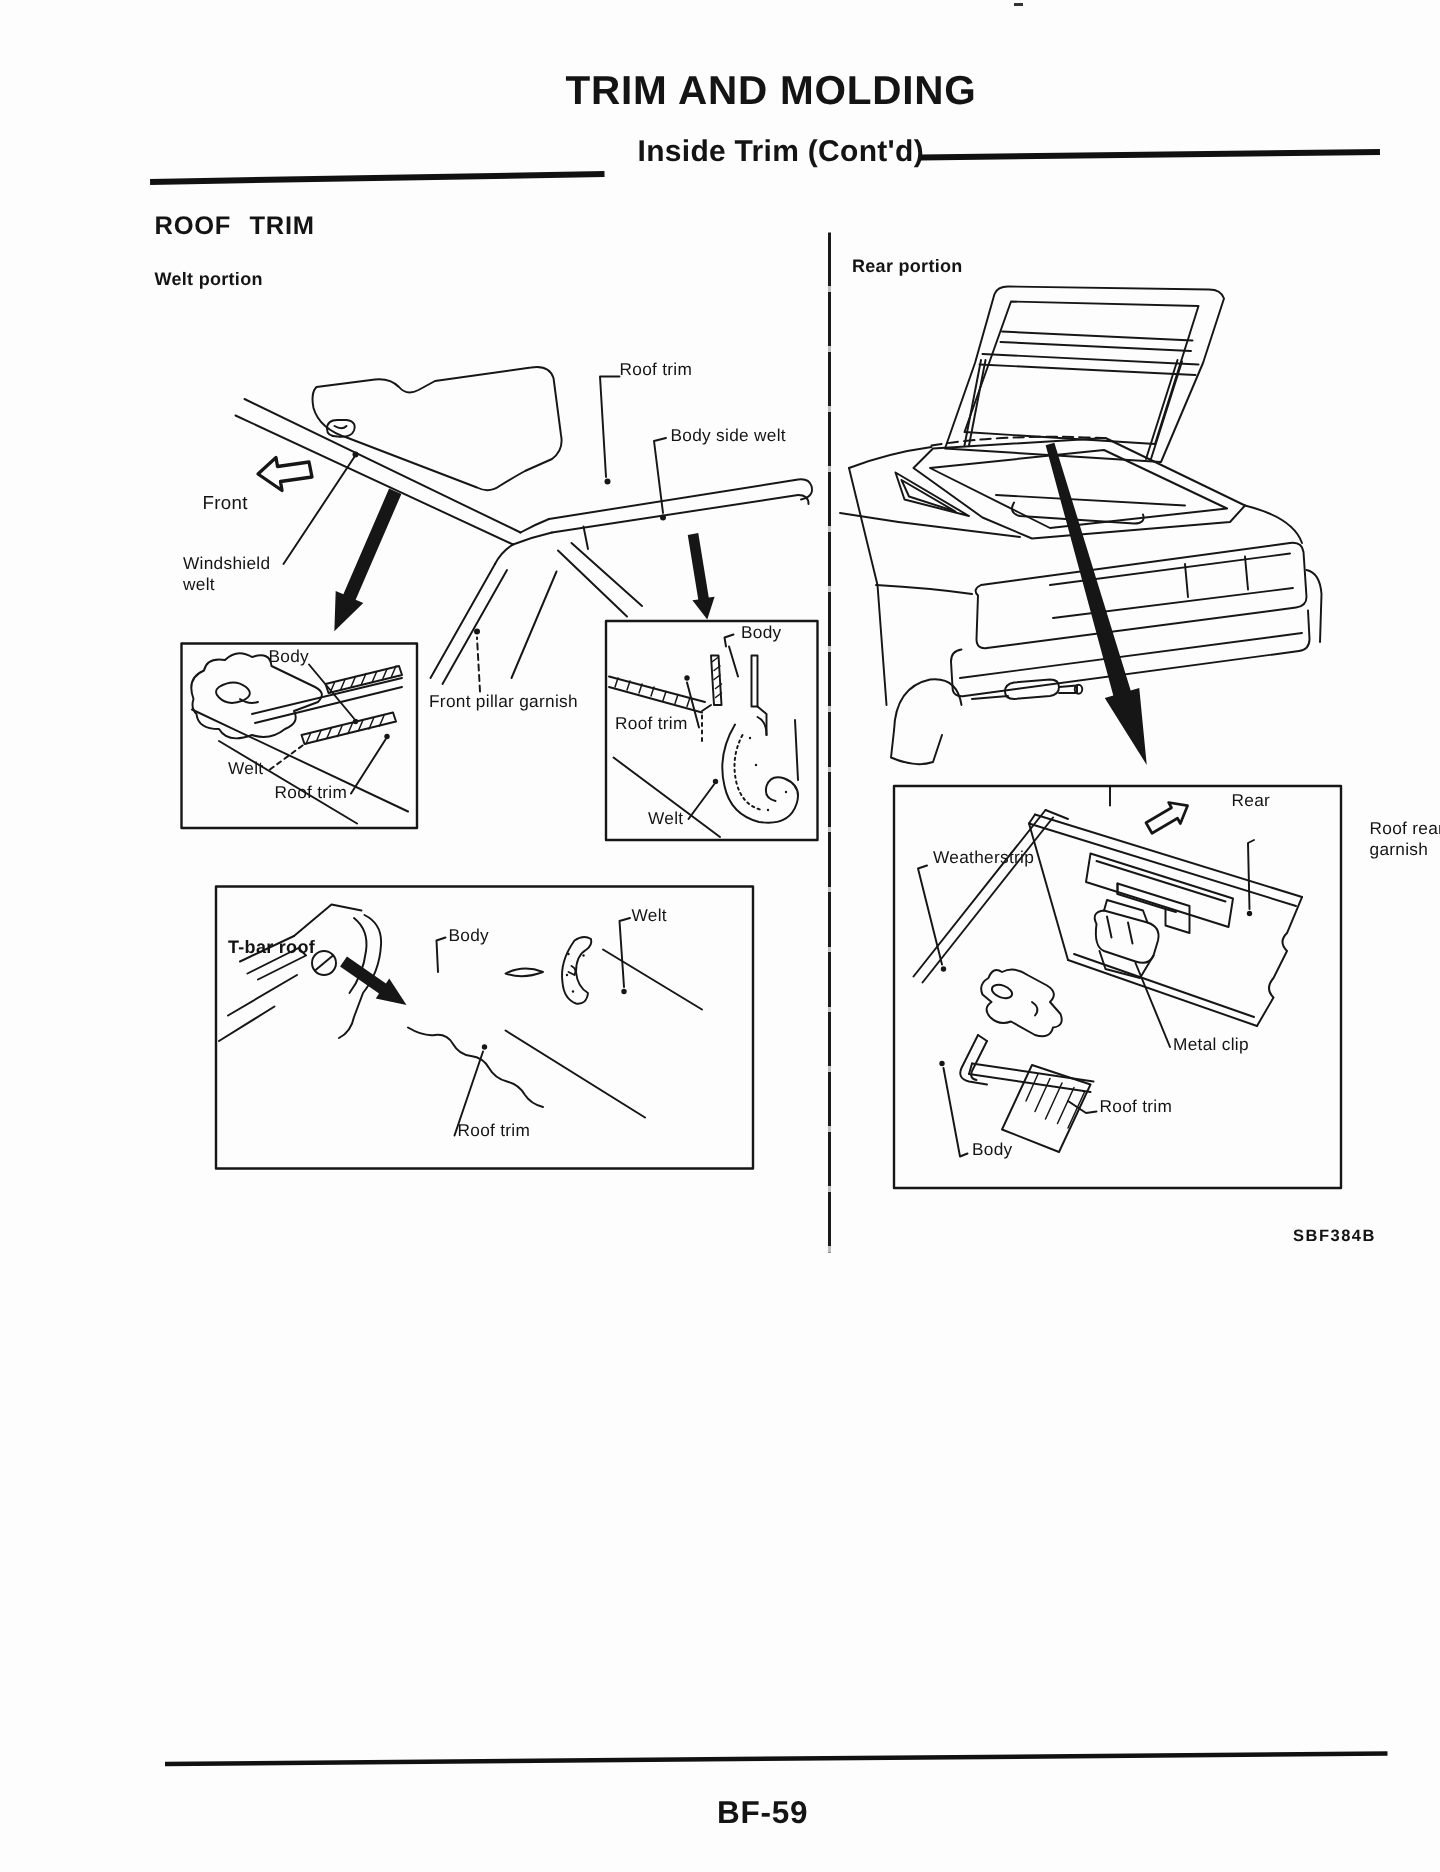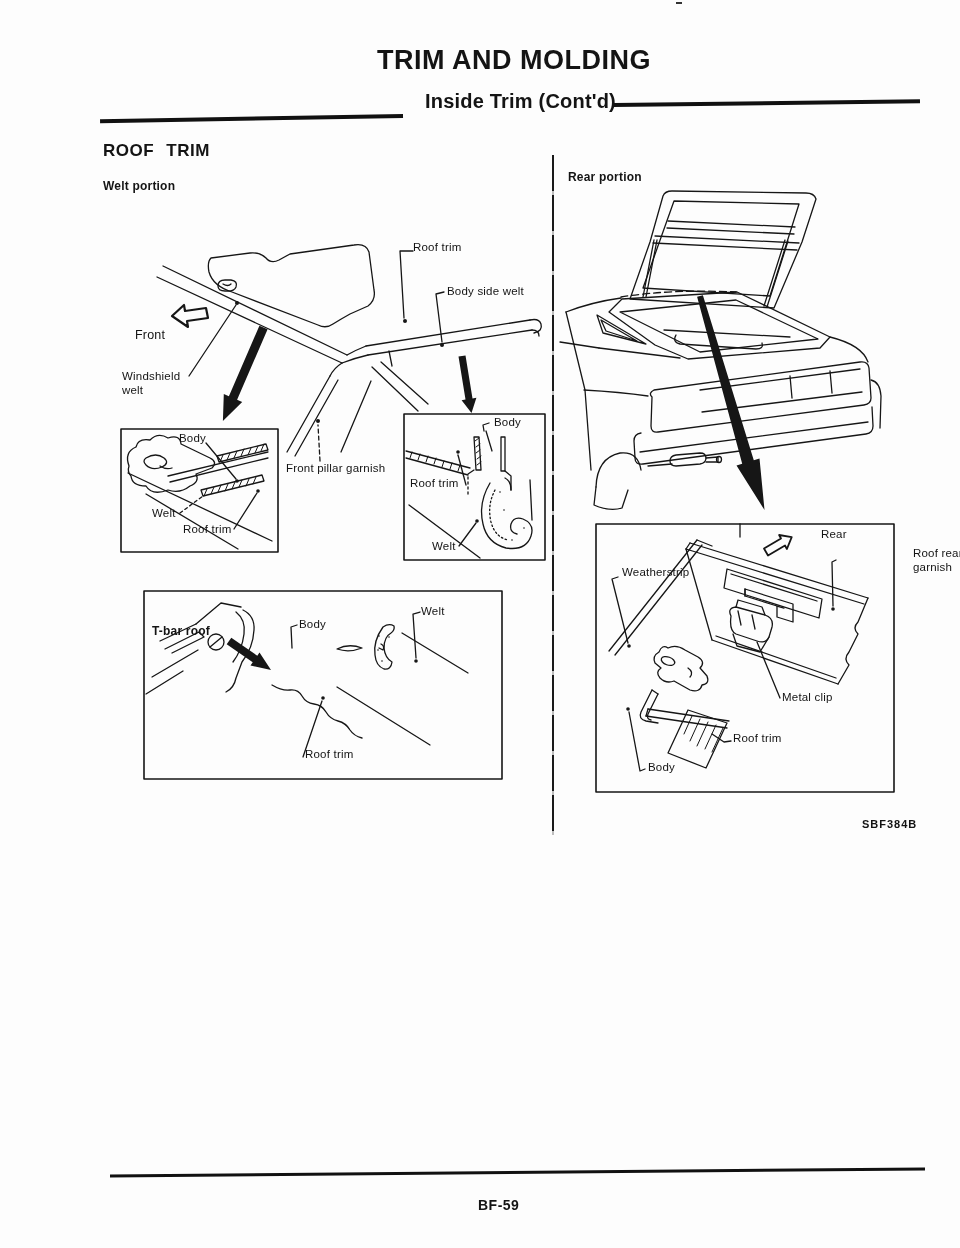--- a/index.html
+++ b/index.html
@@ -19,7 +19,7 @@
     position:absolute;left:552px;top:155px;width:2px;height:680px;
     background:repeating-linear-gradient(180deg,#1a1a1a 0 36px,rgba(0,0,0,.25) 36px 40px);
   }
-  .footer-num{font-size:14px;font-weight:bold;letter-spacing:.5px;}
+  .footer-num{font-size:21px;font-weight:bold;letter-spacing:.5px;}
   .fig-code{font-size:11px;font-weight:bold;letter-spacing:1px;}
   .watermark{font-size:26px;color:#8b8b8b;letter-spacing:.3px;}
   .artifact{position:absolute;background:#333;}

